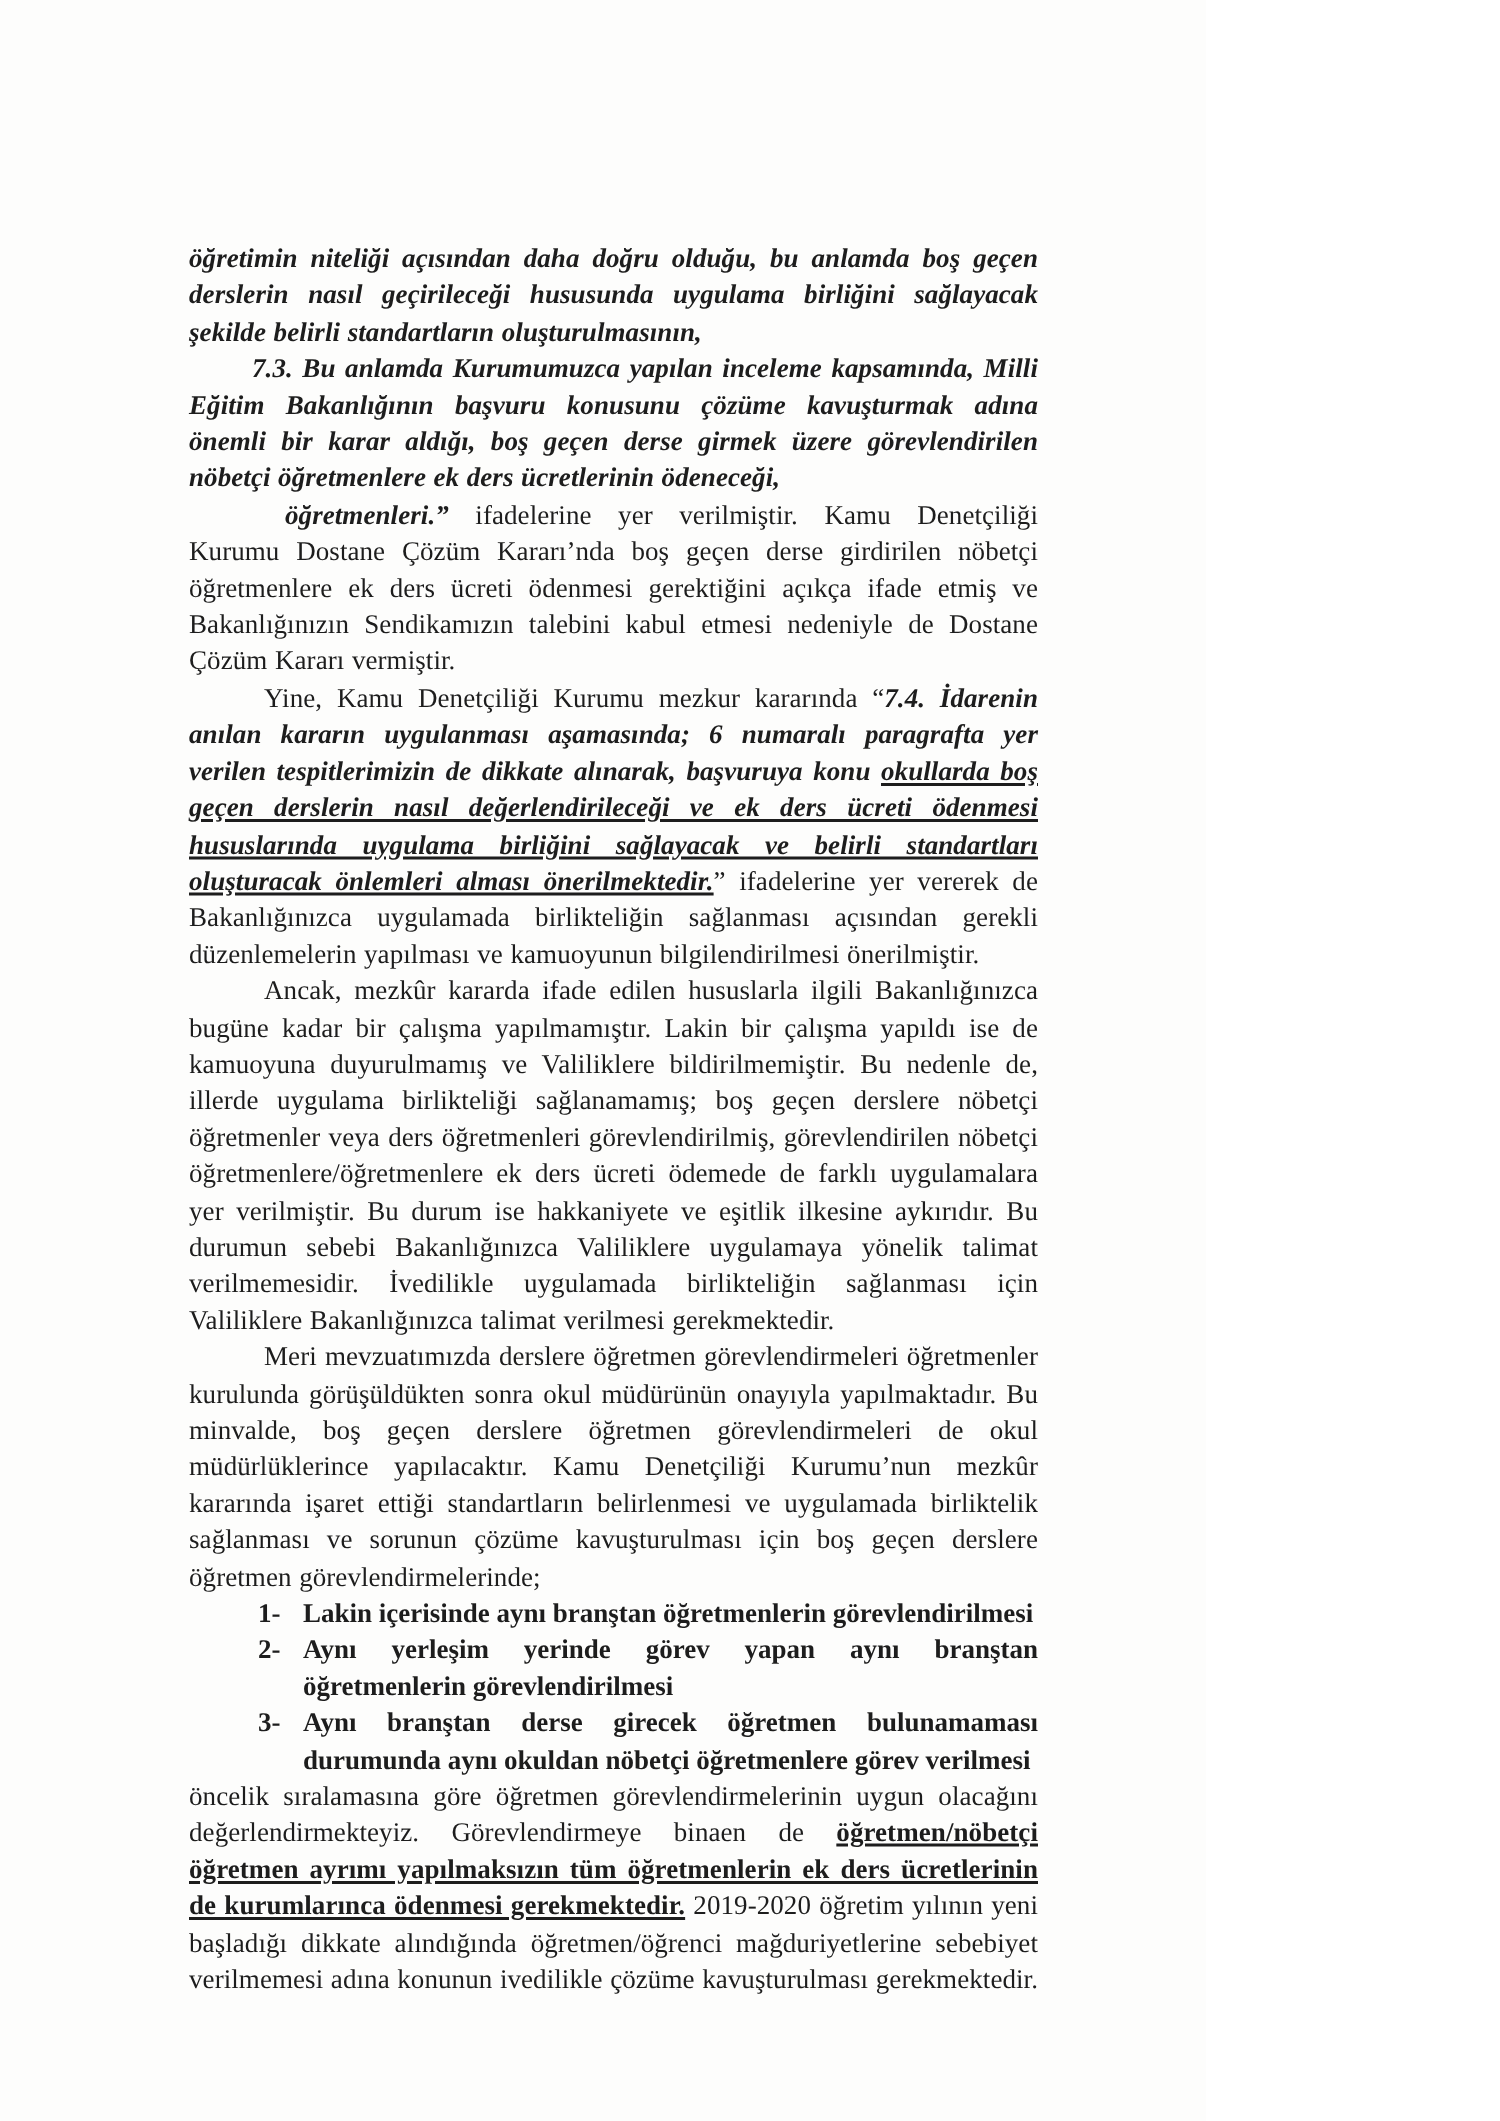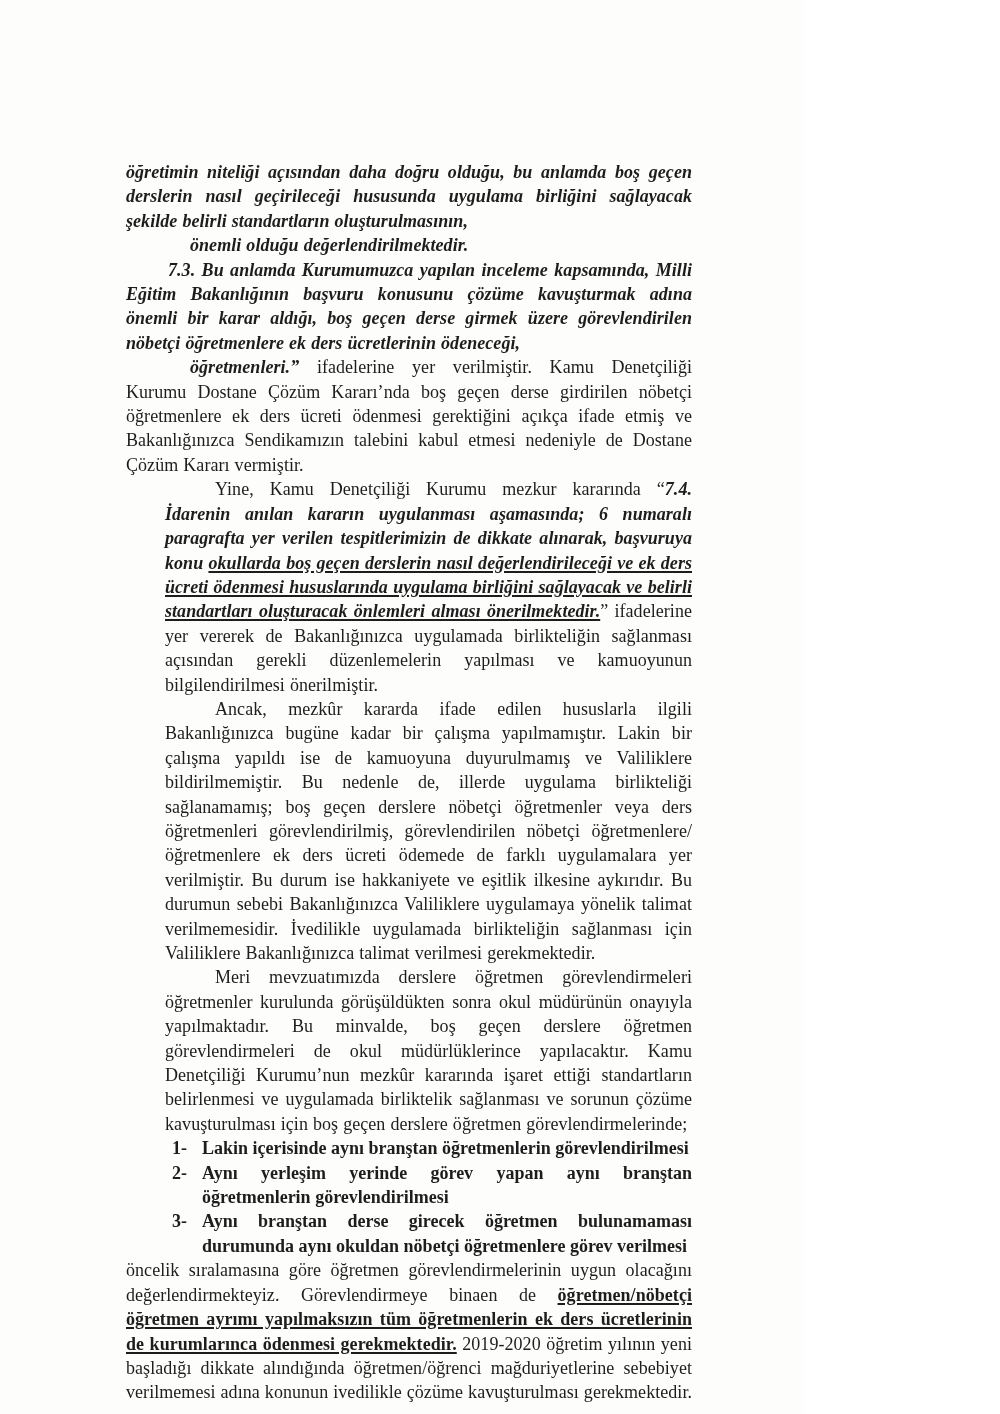--- a/index.html
+++ b/index.html
@@ -70,7 +70,6 @@
   <p class="para bi"><span>öğretimin niteliği açısından daha doğru olduğu, bu anlamda boş geçen derslerin nasıl geçirileceği hususunda uygulama birliğini sağlayacak şekilde belirli standartların oluşturulmasının,</span></p>
 
 
-  <p class="para bi ind-lg"><span>önemli olduğu değerlendirilmektedir.</span></p>
 
   <p class="para bi ind-sm"><span>7.3. Bu anlamda Kurumumuzca yapılan inceleme kapsamında, Milli Eğitim Bakanlığının başvuru konusunu çözüme kavuşturmak adına önemli bir karar aldığı, boş geçen derse girmek üzere görevlendirilen nöbetçi öğretmenlere ek ders ücretlerinin ödeneceği,</span></p>
 

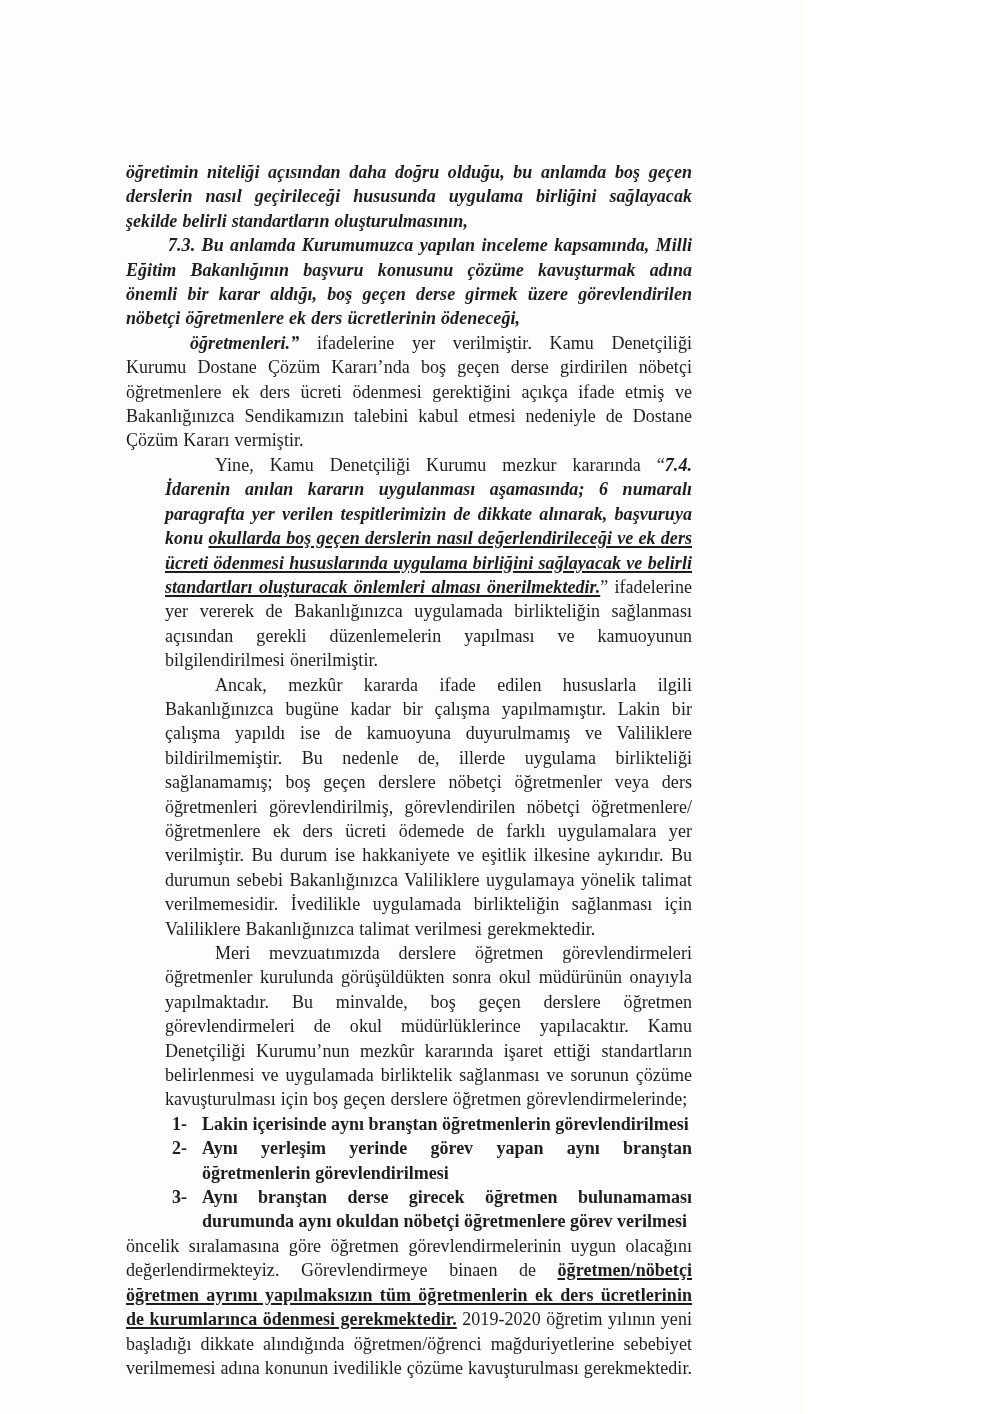--- a/index.html
+++ b/index.html
@@ -73,7 +73,7 @@
 
   <p class="para bi ind-sm"><span>7.3. Bu anlamda Kurumumuzca yapılan inceleme kapsamında, Milli Eğitim Bakanlığının başvuru konusunu çözüme kavuşturmak adına önemli bir karar aldığı, boş geçen derse girmek üzere görevlendirilen nöbetçi öğretmenlere ek ders ücretlerinin ödeneceği,</span></p>
 
-  <p class="para ind-lg"><span class="bi">öğretmenleri.” </span><span>ifadelerine yer verilmiştir. Kamu Denetçiliği Kurumu Dostane Çözüm Kararı’nda boş geçen derse girdirilen nöbetçi öğretmenlere ek ders ücreti ödenmesi gerektiğini açıkça ifade etmiş ve Bakanlığınızca Sendikamızın talebini kabul etmesi nedeniyle de Dostane Çözüm Kararı vermiştir.</span></p>
+  <p class="para ind-lg"><span class="bi">öğretmenleri.” </span><span>ifadelerine yer verilmiştir. Kamu Denetçiliği Kurumu Dostane Çözüm Kararı’nda boş geçen derse girdirilen nöbetçi öğretmenlere ek ders ücreti ödenmesi gerektiğini açıkça ifade etmiş ve Bakanlığınızın Sendikamızın talebini kabul etmesi nedeniyle de Dostane Çözüm Kararı vermiştir.</span></p>
 
   <p class="para ind"><span>Yine, Kamu Denetçiliği Kurumu mezkur kararında “</span><span class="bi">7.4. İdarenin anılan kararın uygulanması aşamasında; 6 numaralı paragrafta yer verilen tespitlerimizin de dikkate alınarak, başvuruya konu </span><span class="biu">okullarda boş geçen derslerin nasıl değerlendirileceği ve ek ders ücreti ödenmesi hususlarında uygulama birliğini sağlayacak ve belirli standartları oluşturacak önlemleri alması önerilmektedir.</span><span>” ifadelerine yer vererek de Bakanlığınızca uygulamada birlikteliğin sağlanması açısından gerekli düzenlemelerin yapılması ve kamuoyunun bilgilendirilmesi önerilmiştir.</span></p>
 

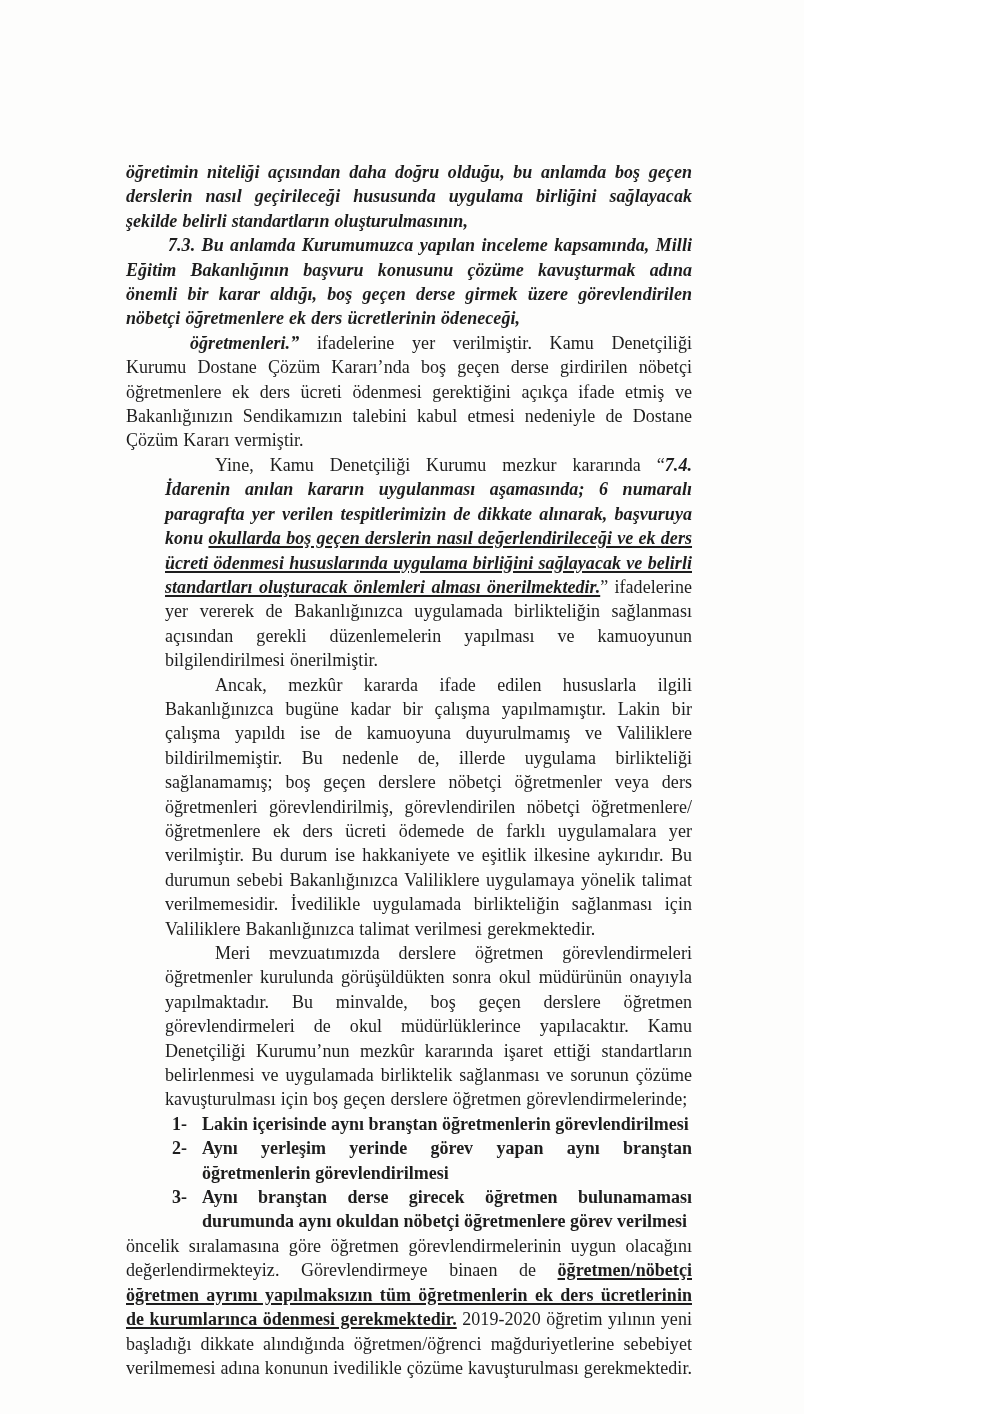--- a/index.html
+++ b/index.html
@@ -28,7 +28,7 @@
   }
   
   .ind-sm { text-indent: 42px; }   
-  .ind    { text-indent: 50px; margin-left: 39px; }   
+  .ind    { text-indent: 50px; }   
   .ind-lg { text-indent: 64px; }   
   
   .bi  { font-weight: bold; font-style: italic; }

